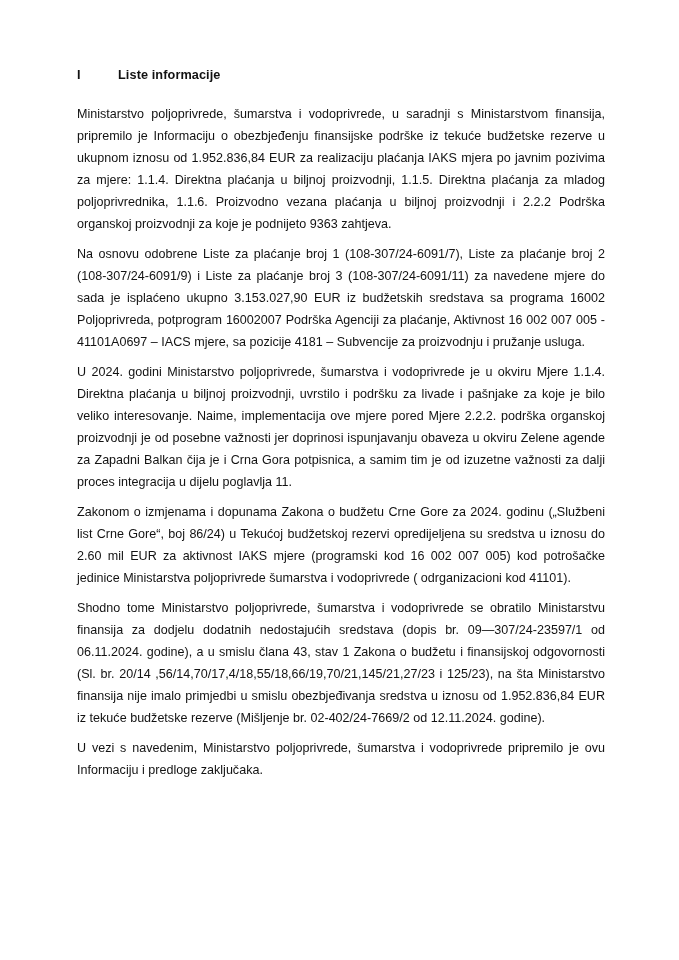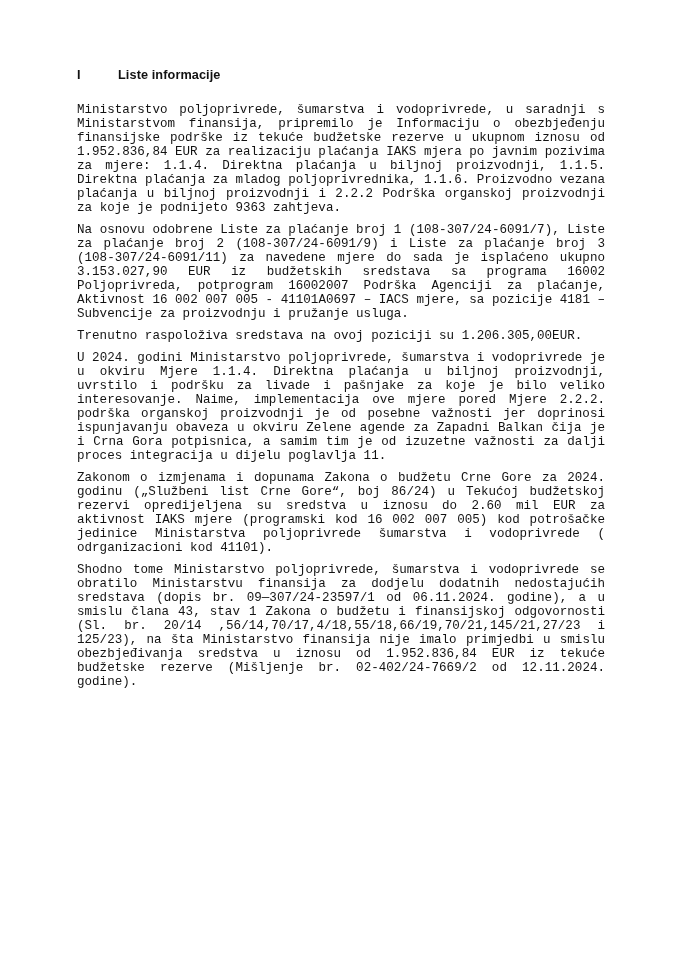--- a/index.html
+++ b/index.html
@@ -44,14 +44,13 @@
   }
   p.body-text {
     font-size: 12.55px;
-    line-height: 14px;
+    line-height: 22px;
     margin: 0 0 8.2px 0;
     text-align: justify;
     text-justify: inter-word;
     letter-spacing: 0.01px;
     word-spacing: 0.02px;
     hyphens: none;
-    font-family: Liberation Mono, monospace;
   }
   p.body-text:last-child {
     margin-bottom: 0;

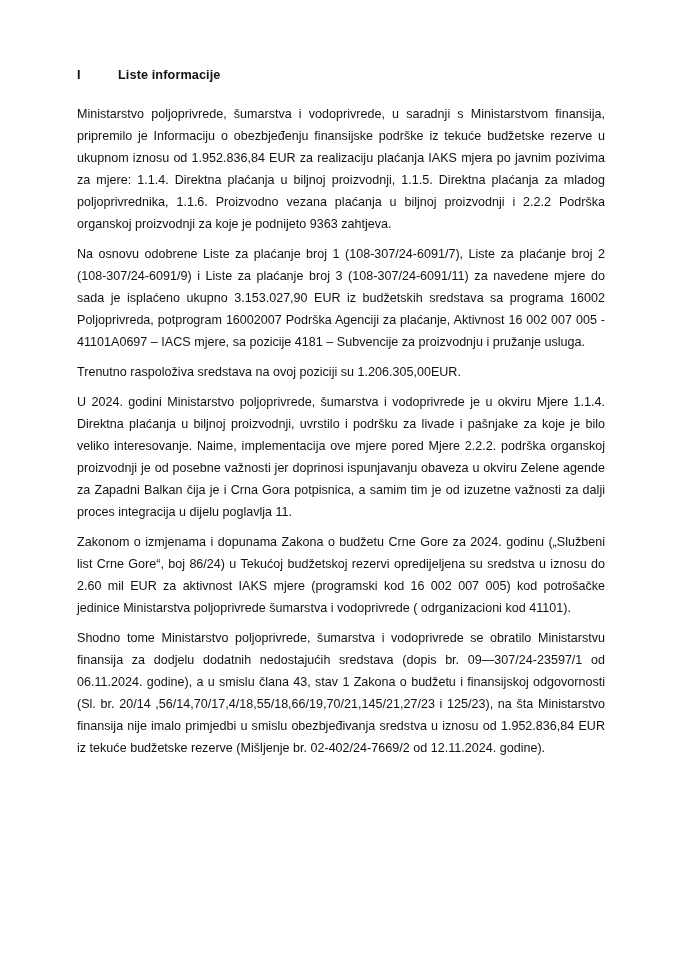--- a/index.html
+++ b/index.html
@@ -69,7 +69,6 @@
 
     <p class="body-text">Ministarstvo poljoprivrede, šumarstva i vodoprivrede, u saradnji s Ministarstvom finansija, pripremilo je Informaciju o obezbjeđenju finansijske podrške iz tekuće budžetske rezerve u ukupnom iznosu od 1.952.836,84 EUR za realizaciju plaćanja IAKS mjera po javnim pozivima za mjere: 1.1.4. Direktna plaćanja u biljnoj proizvodnji, 1.1.5. Direktna plaćanja za mladog poljoprivrednika, 1.1.6. Proizvodno vezana plaćanja u biljnoj proizvodnji i 2.2.2 Podrška organskoj proizvodnji za koje je podnijeto 9363 zahtjeva.</p>
     <p class="body-text">Na osnovu odobrene Liste za plaćanje broj  1  (108-307/24-6091/7), Liste za plaćanje broj 2 (108-307/24-6091/9) i Liste za plaćanje broj 3 (108-307/24-6091/11) za navedene mjere do sada je isplaćeno ukupno 3.153.027,90 EUR iz budžetskih sredstava sa programa 16002 Poljoprivreda, potprogram 16002007 Podrška Agenciji za plaćanje, Aktivnost 16 002 007 005 - 41101A0697 – IACS mjere, sa pozicije 4181 – Subvencije  za proizvodnju i pružanje usluga.</p>
-    <p class="body-text">Trenutno raspoloživa sredstava  na ovoj poziciji su 1.206.305,00EUR.</p>
     <p class="body-text">U 2024. godini Ministarstvo poljoprivrede, šumarstva i vodoprivrede je u okviru Mjere 1.1.4. Direktna plaćanja u  biljnoj  proizvodnji, uvrstilo i podršku za livade i pašnjake za koje je bilo veliko interesovanje. Naime, implementacija ove mjere pored Mjere 2.2.2. podrška organskoj proizvodnji je od posebne važnosti jer doprinosi ispunjavanju obaveza u okviru Zelene agende za Zapadni Balkan čija je i Crna Gora potpisnica, a samim tim je od izuzetne važnosti za dalji proces integracija u dijelu poglavlja 11.</p>
     <p class="body-text">Zakonom o izmjenama i dopunama Zakona o budžetu Crne Gore za 2024. godinu („Službeni list Crne Gore“, boj 86/24) u Tekućoj budžetskoj rezervi opredijeljena su sredstva u iznosu do 2.60 mil EUR za aktivnost IAKS mjere (programski kod 16 002 007 005) kod potrošačke jedinice Ministarstva poljoprivrede šumarstva i vodoprivrede ( odrganizacioni kod 41101).</p>
     <p class="body-text">Shodno tome Ministarstvo poljoprivrede, šumarstva i vodoprivrede se obratilo Ministarstvu finansija  za dodjelu dodatnih nedostajućih sredstava (dopis br. 09—307/24-23597/1 od  06.11.2024. godine), a u smislu člana 43, stav 1 Zakona o budžetu i finansijskoj odgovornosti (Sl. br. 20/14 ,56/14,70/17,4/18,55/18,66/19,70/21,145/21,27/23 i  125/23), na šta Ministarstvo finansija nije imalo primjedbi u smislu obezbjeđivanja sredstva u iznosu od 1.952.836,84 EUR iz tekuće budžetske rezerve (Mišljenje br. 02-402/24-7669/2 od 12.11.2024. godine).</p>

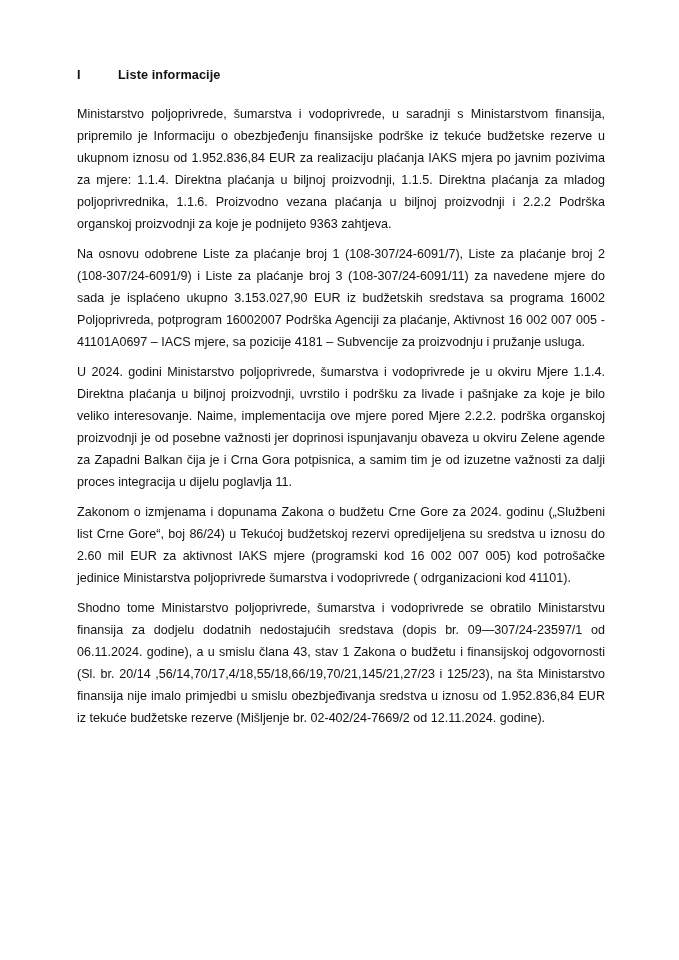--- a/index.html
+++ b/index.html
@@ -72,6 +72,7 @@
     <p class="body-text">U 2024. godini Ministarstvo poljoprivrede, šumarstva i vodoprivrede je u okviru Mjere 1.1.4. Direktna plaćanja u  biljnoj  proizvodnji, uvrstilo i podršku za livade i pašnjake za koje je bilo veliko interesovanje. Naime, implementacija ove mjere pored Mjere 2.2.2. podrška organskoj proizvodnji je od posebne važnosti jer doprinosi ispunjavanju obaveza u okviru Zelene agende za Zapadni Balkan čija je i Crna Gora potpisnica, a samim tim je od izuzetne važnosti za dalji proces integracija u dijelu poglavlja 11.</p>
     <p class="body-text">Zakonom o izmjenama i dopunama Zakona o budžetu Crne Gore za 2024. godinu („Službeni list Crne Gore“, boj 86/24) u Tekućoj budžetskoj rezervi opredijeljena su sredstva u iznosu do 2.60 mil EUR za aktivnost IAKS mjere (programski kod 16 002 007 005) kod potrošačke jedinice Ministarstva poljoprivrede šumarstva i vodoprivrede ( odrganizacioni kod 41101).</p>
     <p class="body-text">Shodno tome Ministarstvo poljoprivrede, šumarstva i vodoprivrede se obratilo Ministarstvu finansija  za dodjelu dodatnih nedostajućih sredstava (dopis br. 09—307/24-23597/1 od  06.11.2024. godine), a u smislu člana 43, stav 1 Zakona o budžetu i finansijskoj odgovornosti (Sl. br. 20/14 ,56/14,70/17,4/18,55/18,66/19,70/21,145/21,27/23 i  125/23), na šta Ministarstvo finansija nije imalo primjedbi u smislu obezbjeđivanja sredstva u iznosu od 1.952.836,84 EUR iz tekuće budžetske rezerve (Mišljenje br. 02-402/24-7669/2 od 12.11.2024. godine).</p>
+    <p class="body-text">U vezi s navedenim, Ministarstvo poljoprivrede, šumarstva i vodoprivrede pripremilo je ovu Informaciju i predloge zaključaka.</p>
 
   </div>
 </div>

